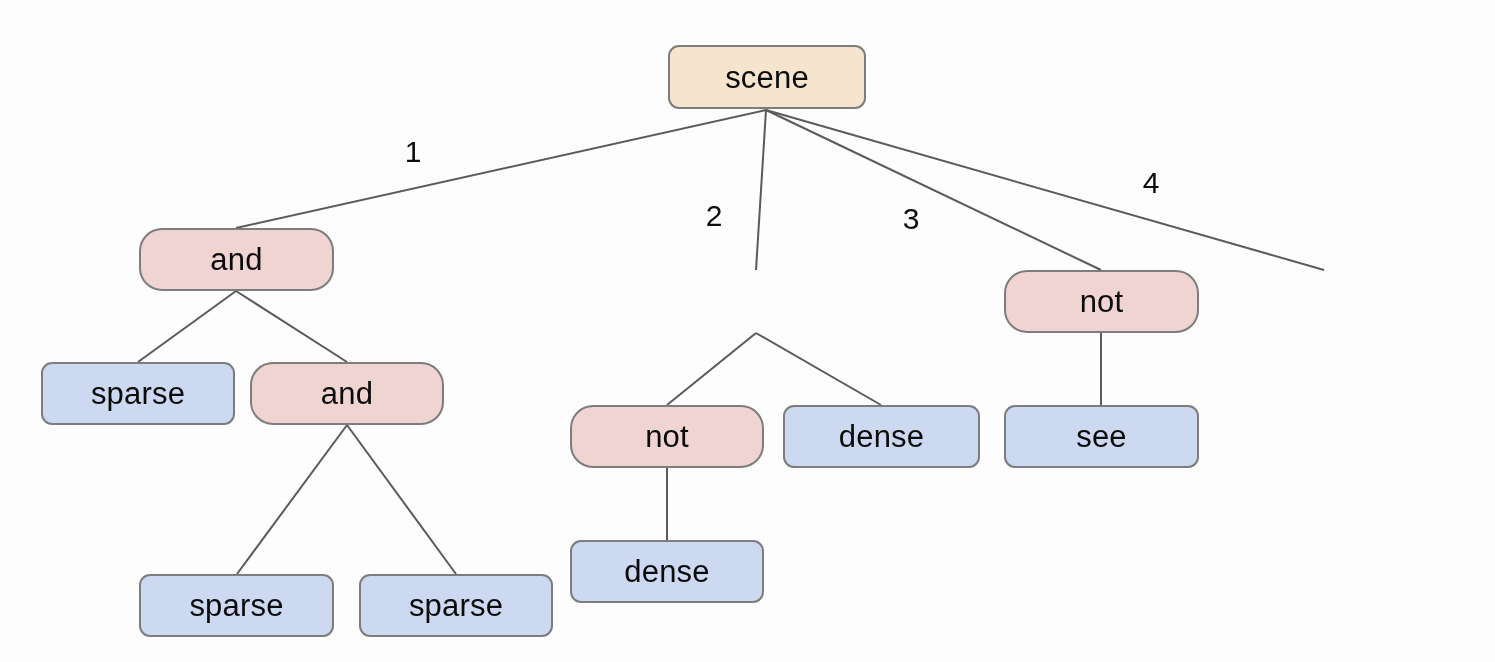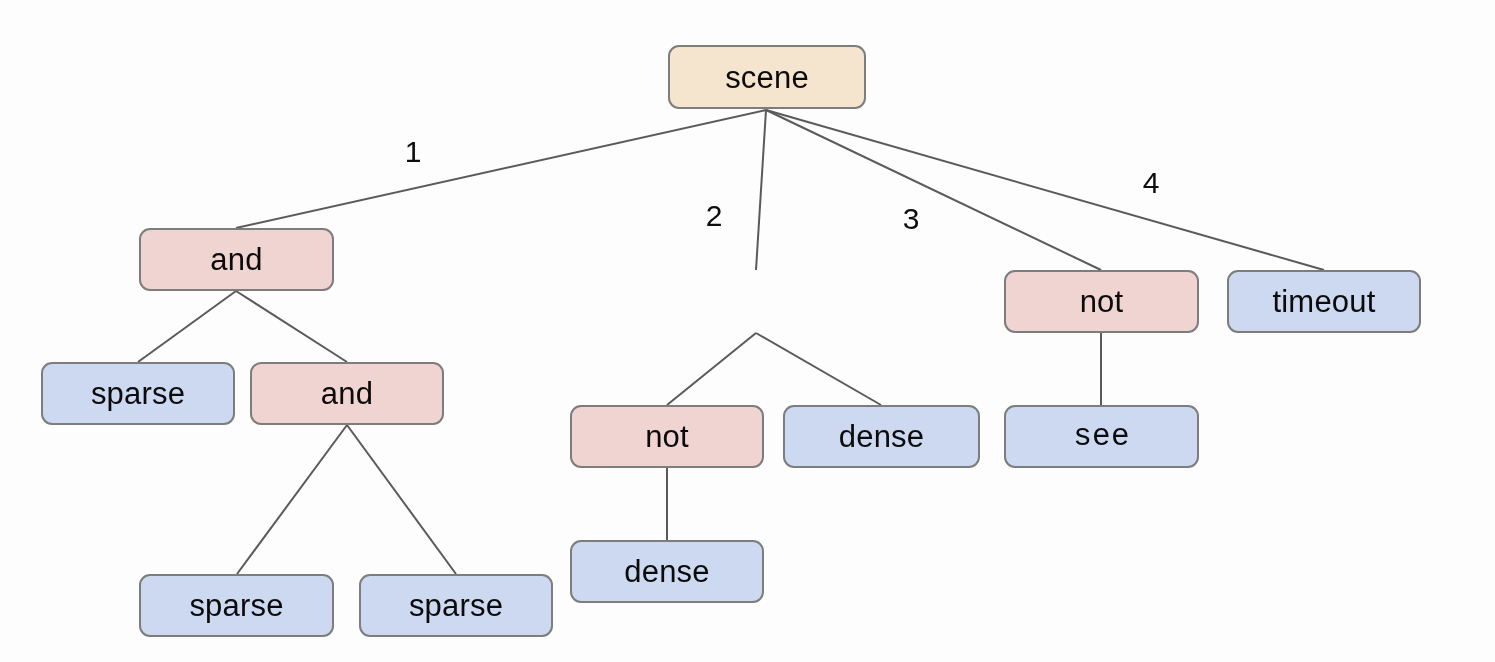--- a/index.html
+++ b/index.html
@@ -42,7 +42,7 @@
     white-space: nowrap;
   }
   .node.root   { background: #f5e4ce; }
-  .node.op     { background: #efd4d2; }
+  .node.op     { background: #efd4d2; border-radius: 23px; }
   .node.leaf   { background: #ccd9f1; }
   .edge-label {
     position: absolute;

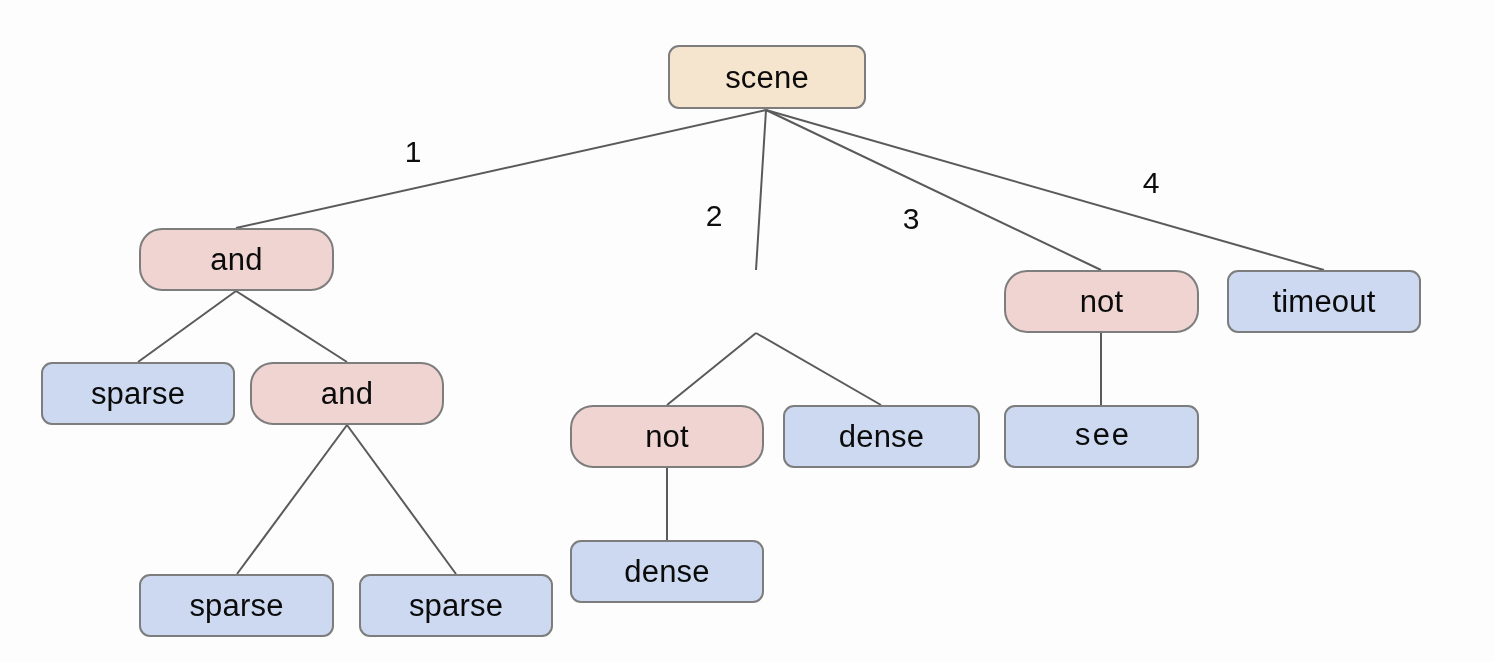--- a/index.html
+++ b/index.html
@@ -80,9 +80,6 @@
     <div class="node op" style="left: 1004px; top: 270px; width: 195px; height: 63px; border-color: rgb(125, 125, 125); background: rgb(239, 212, 210);">
       <span>not</span>
     </div>
-    <div class="node leaf" style="left: 1227px; top: 270px; width: 194px; height: 63px; border-color: rgb(125, 125, 125); background: rgb(204, 217, 241);">
-      <span>timeout</span>
-    </div>
     <div class="node leaf" style="left: 41px; top: 362px; width: 194px; height: 63px; border-color: rgb(125, 125, 125); background: rgb(204, 217, 241);">
       <span>sparse</span>
     </div>

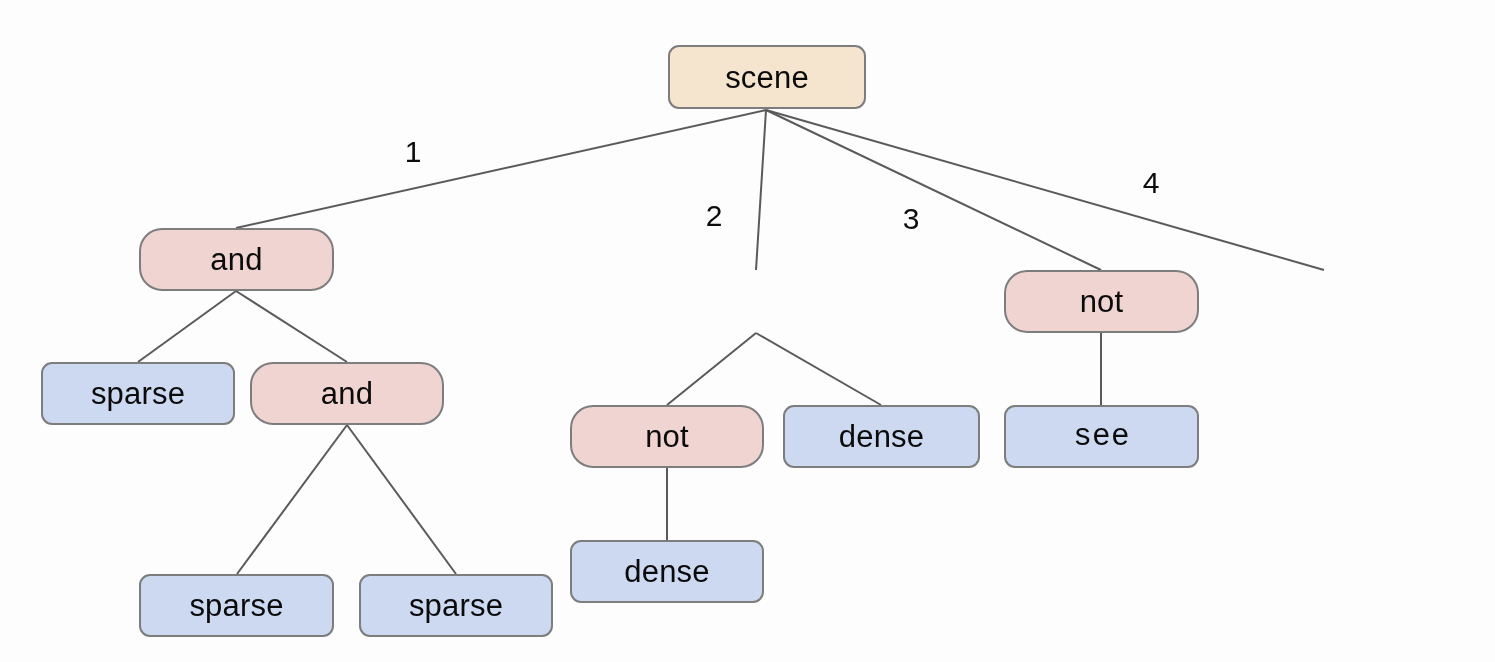--- a/index.html
+++ b/index.html
@@ -92,7 +92,7 @@
     <div class="node leaf" style="left: 783px; top: 405px; width: 197px; height: 63px; border-color: rgb(125, 125, 125); background: rgb(204, 217, 241);">
       <span>dense</span>
     </div>
-    <div class="node leaf" style="left: 1004px; top: 405px; width: 195px; height: 63px; border-color: rgb(125, 125, 125); background: rgb(204, 217, 241); font-family: Liberation Mono, monospace;">
+    <div class="node leaf" style="left: 1004px; top: 405px; width: 195px; height: 63px; border-color: rgb(125, 125, 125); background: rgb(204, 217, 241);">
       <span>see</span>
     </div>
     <div class="node leaf" style="left: 570px; top: 540px; width: 194px; height: 63px; border-color: rgb(125, 125, 125); background: rgb(204, 217, 241);">

